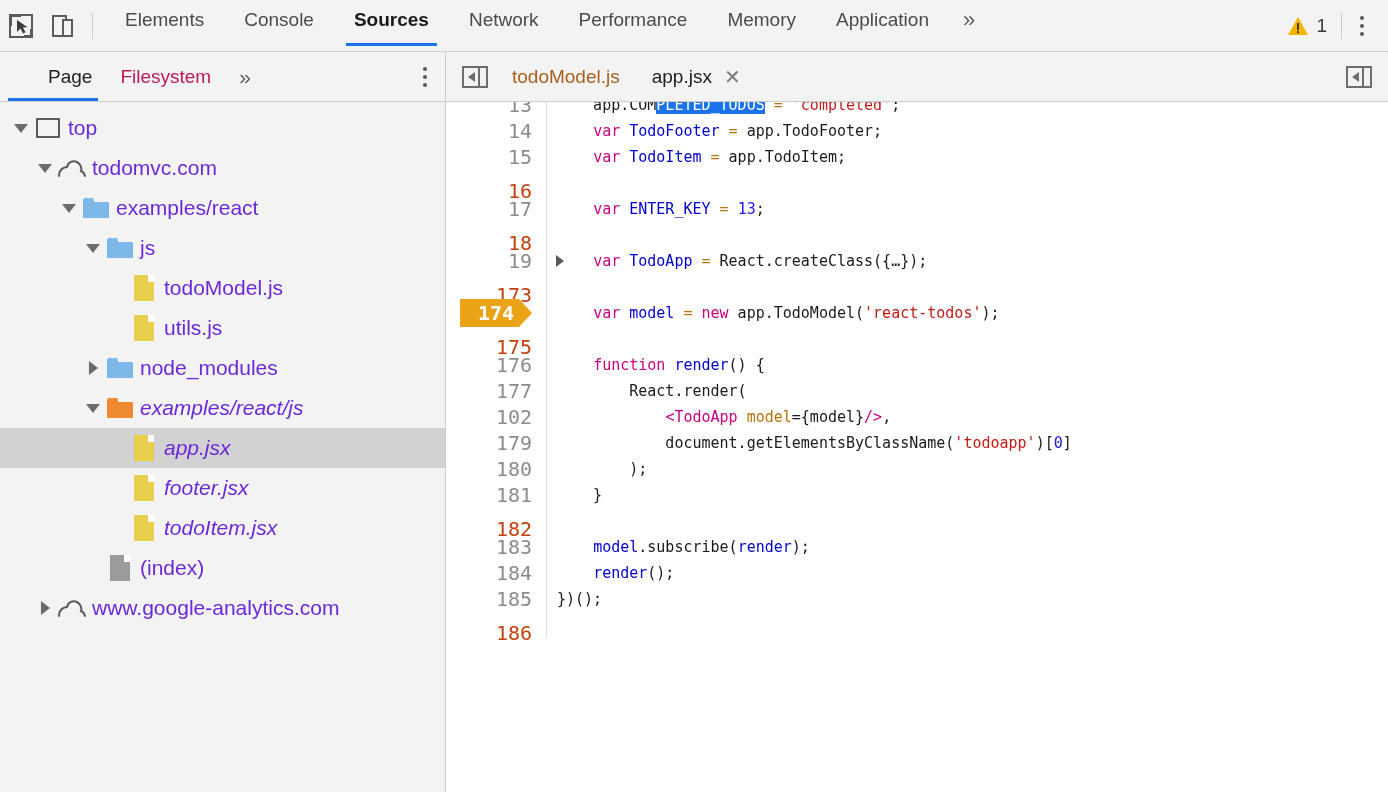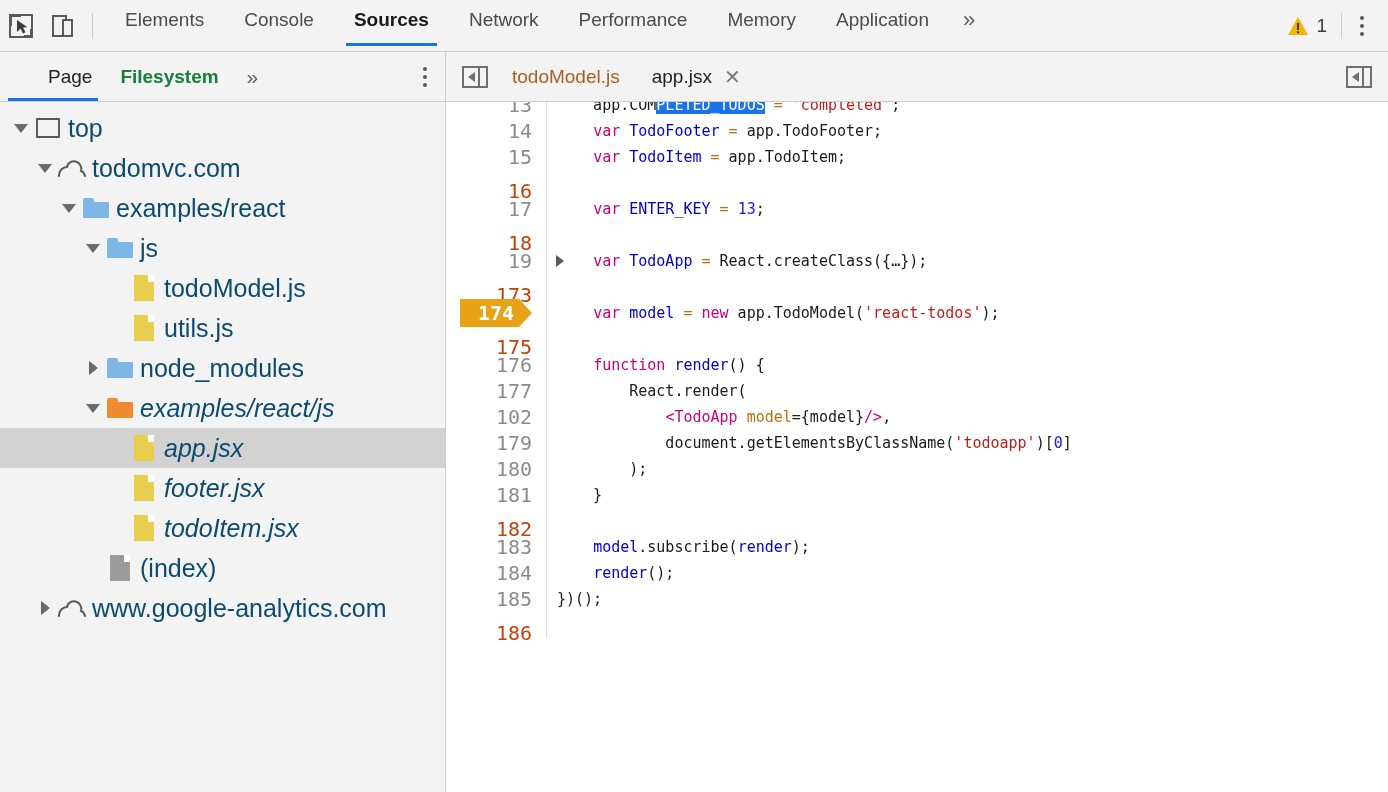--- a/index.html
+++ b/index.html
@@ -64,7 +64,7 @@
   .nav-tab.selected::after {
     content:""; position:absolute; left:8px; right:8px; bottom:0; height:3px; background:#1a73e8;
   }
-  .nav-tab.unsel { color: #15803d; font-weight: bold; }
+  .nav-tab.unsel { color: #be185d; }
   .nav-tab.chev { color:#5a5a5a; font-size: 21px; letter-spacing:-1px; }
   .nav-kebab { position:absolute; right: 18px; top: 50%; transform: translateY(-50%);
                display:flex; flex-direction:column; gap:4px; align-items:center; }

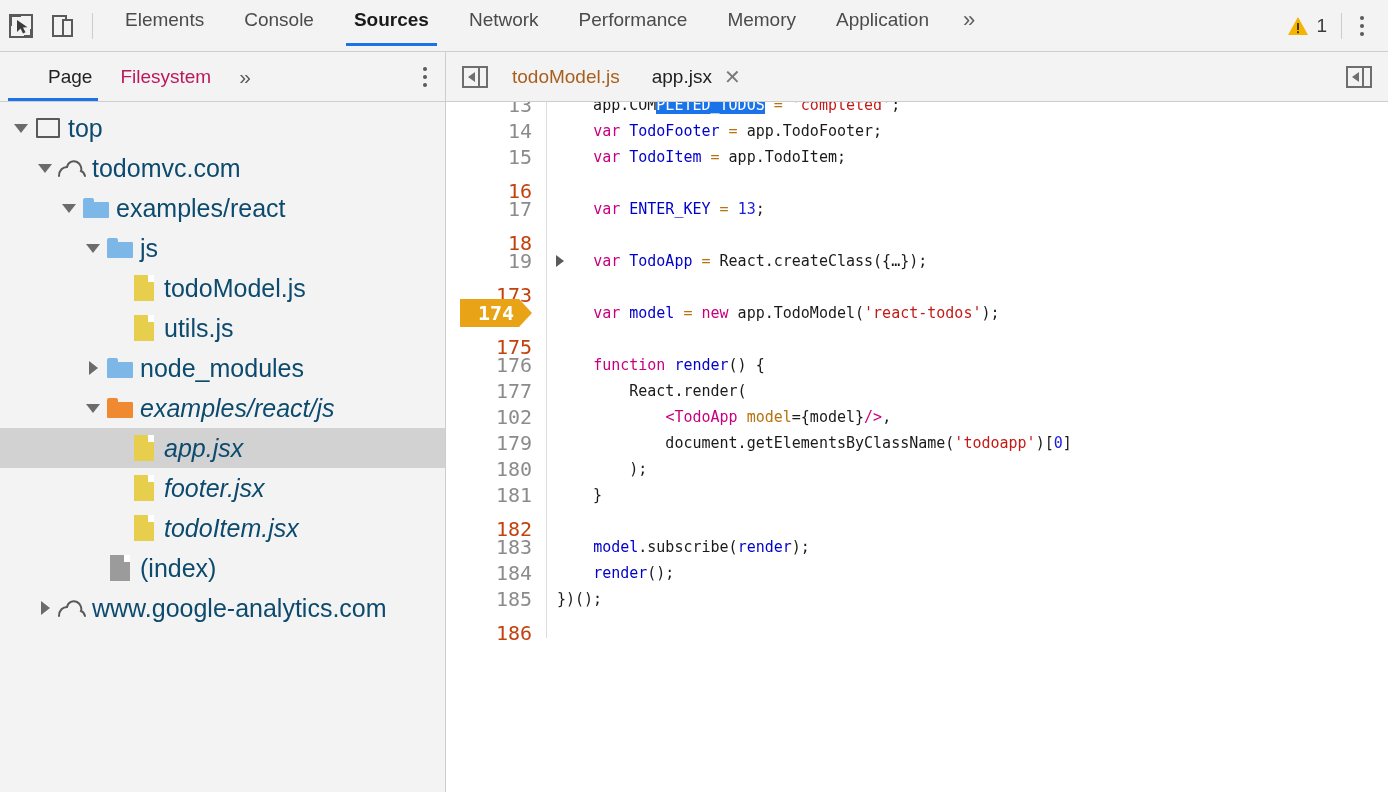--- a/index.html
+++ b/index.html
@@ -115,7 +115,7 @@
   }
   .tree-row {
     height: 40px; display: flex; align-items: center;
-    font-size: 25px; color: #0c4a6e; white-space: nowrap;
+    font-size: 21px; color: #6d28d9; white-space: nowrap;
   }
   .tree-row.selected { background: #d2d2d2; }
   .tree-row .twisty {

